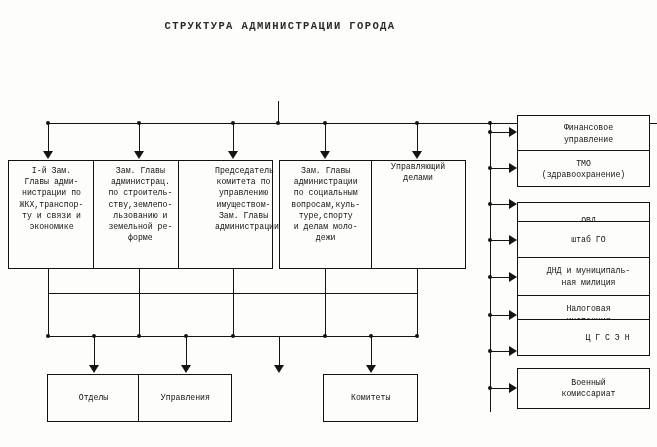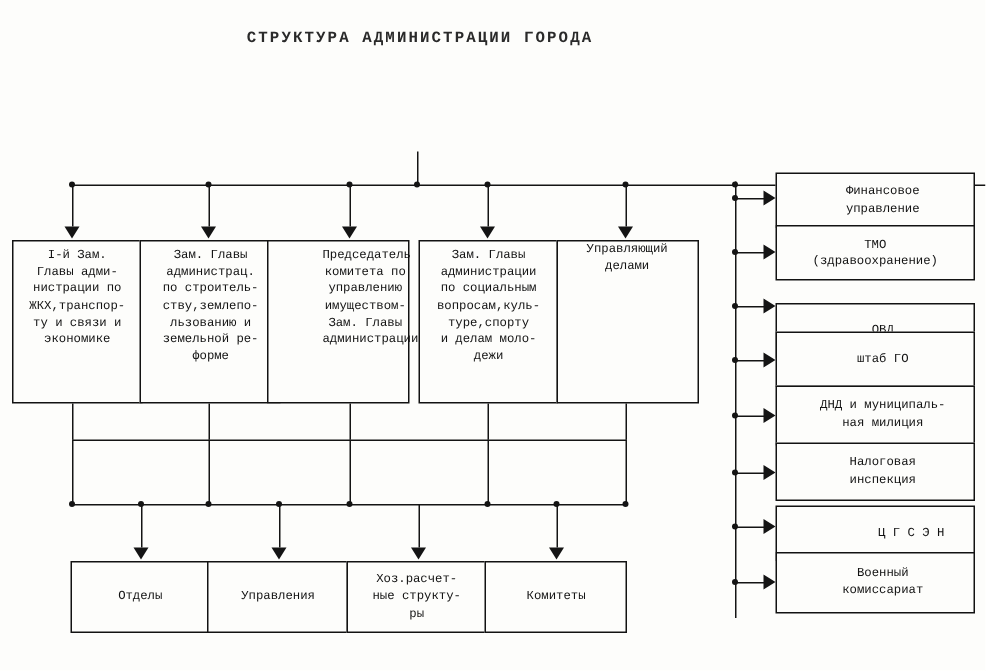--- a/index.html
+++ b/index.html
@@ -279,7 +279,7 @@
     <span class="txt">Налоговая
 инспекция</span>
   </div>
-  <div class="box rt ctr" style="top:337px; height:37px;padding-left:48px;">
+  <div class="box rt ctr" style="top:319px; height:37px;padding-left:48px;">
     <span class="txt">Ц Г С Э Н</span>
   </div>
   <div class="box rt" style="top:367.8px; height:41px;">

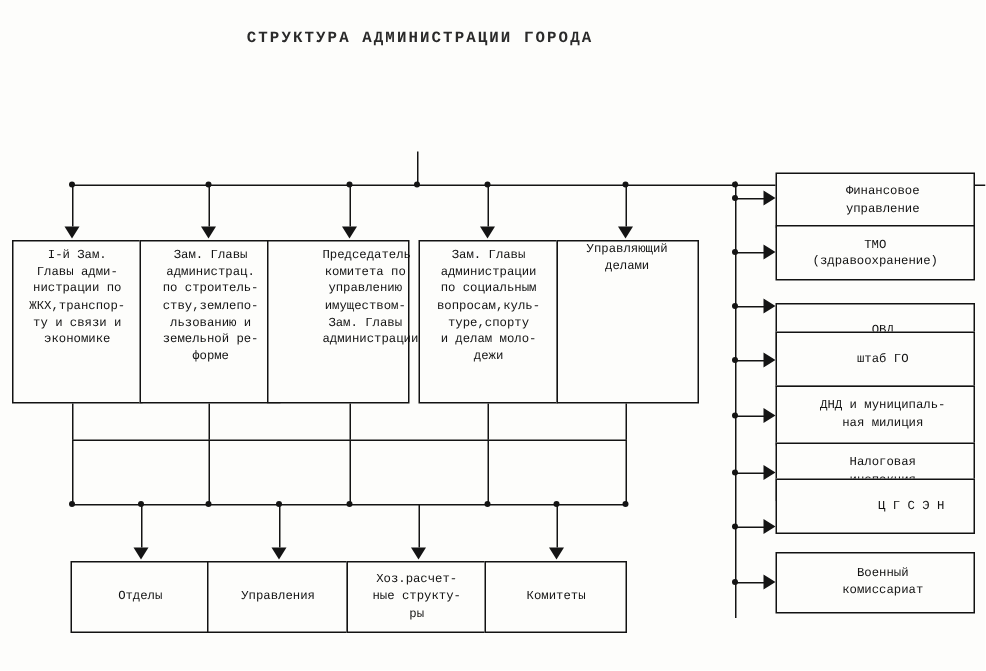--- a/index.html
+++ b/index.html
@@ -246,11 +246,6 @@
   <div class="box bot" style="left:138.4px; width:94px;">
     <span class="txt">Управления</span>
   </div>
-  <div class="box bot" style="left:230.8px; width:94px;">
-    <span class="txt">Хоз.расчет-
-ные структу-
-ры</span>
-  </div>
   <div class="box bot" style="left:323.2px; width:95px;">
     <span class="txt">Комитеты</span>
   </div>

